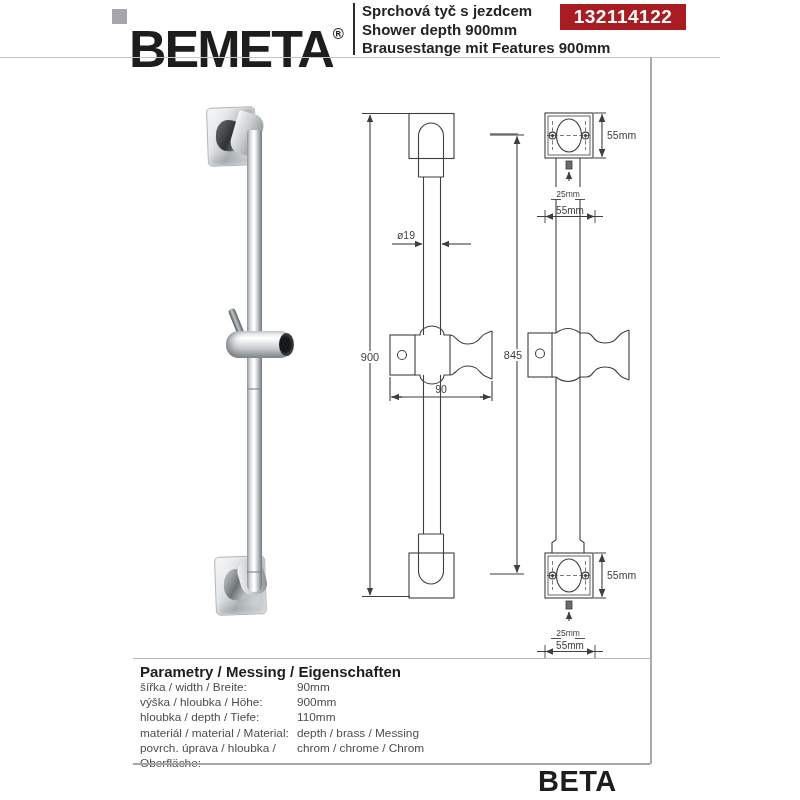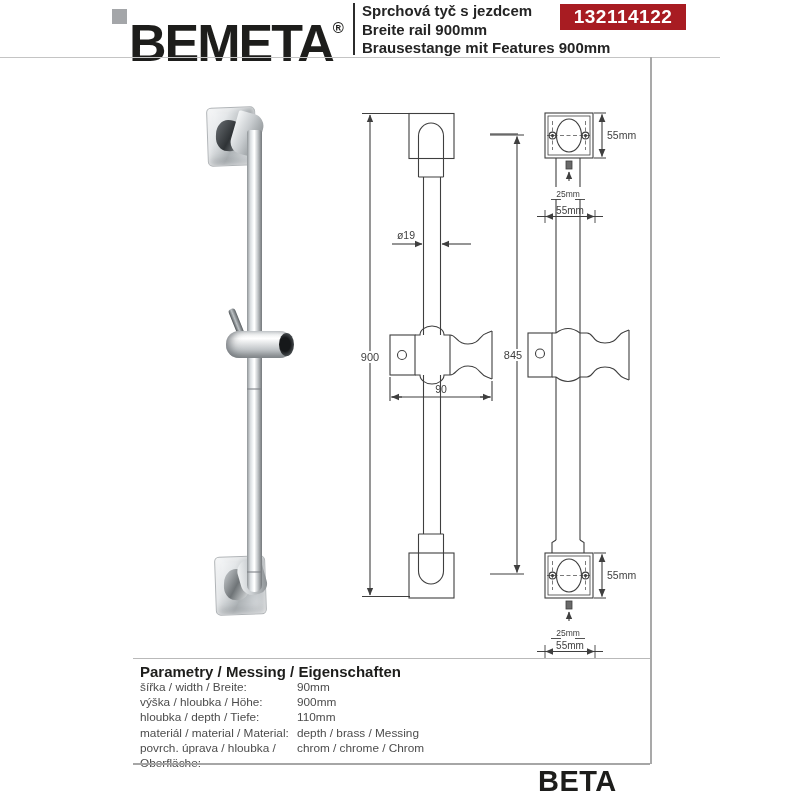--- a/index.html
+++ b/index.html
@@ -8,7 +8,7 @@
   .abs{position:absolute;}
   
   .logo-square{left:112px;top:9px;width:15px;height:15px;background:#a4a6a9;}
-  .logo-text{left:129px;top:0px;font-size:52px;font-weight:700;letter-spacing:-2px;line-height:56px;color:#1d1d1b;}
+  .logo-text{left:129px;top:0px;font-size:52px;font-weight:700;letter-spacing:-2px;line-height:67px;color:#1d1d1b;}
   .logo-reg{font-size:15px;font-weight:700;vertical-align:28px;letter-spacing:0;}
   .hdr-divider{left:353px;top:3px;width:2px;height:52px;background:#2b2b2b;}
   .hdr-titles{left:362px;top:2px;font-size:15px;font-weight:700;line-height:18.5px;color:#242424;}

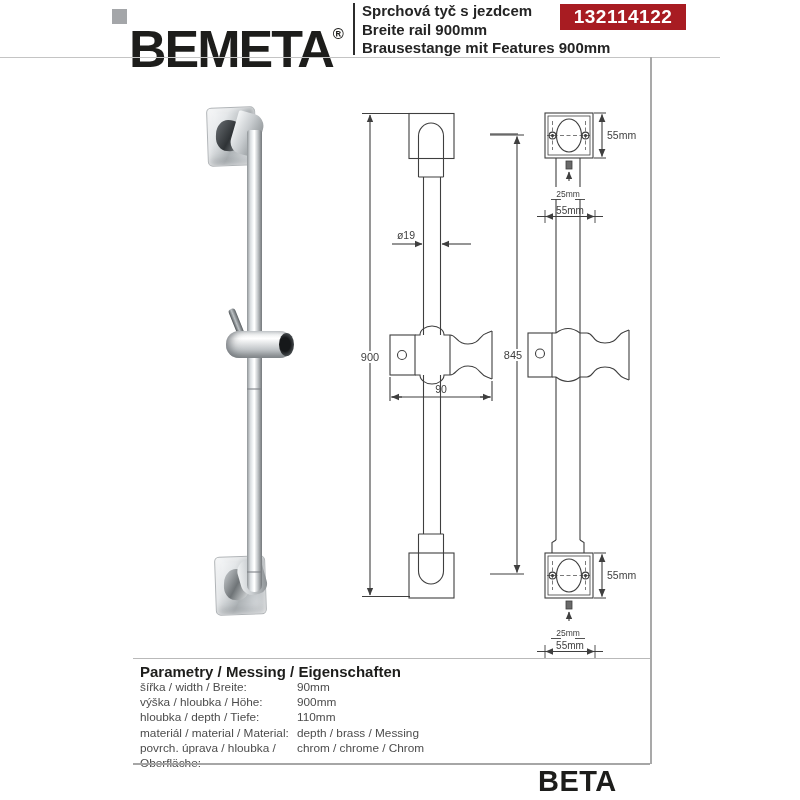--- a/index.html
+++ b/index.html
@@ -62,7 +62,7 @@
   <div class="abs hdr-divider"></div>
   <div class="abs hdr-titles">
     <div>Sprchová tyč s jezdcem</div>
-    <div>Breite rail 900mm</div>
+    <div>Shower depth 900mm</div>
     <div>Brausestange mit Features 900mm</div>
   </div>
   <div class="abs code-badge">132114122</div>

